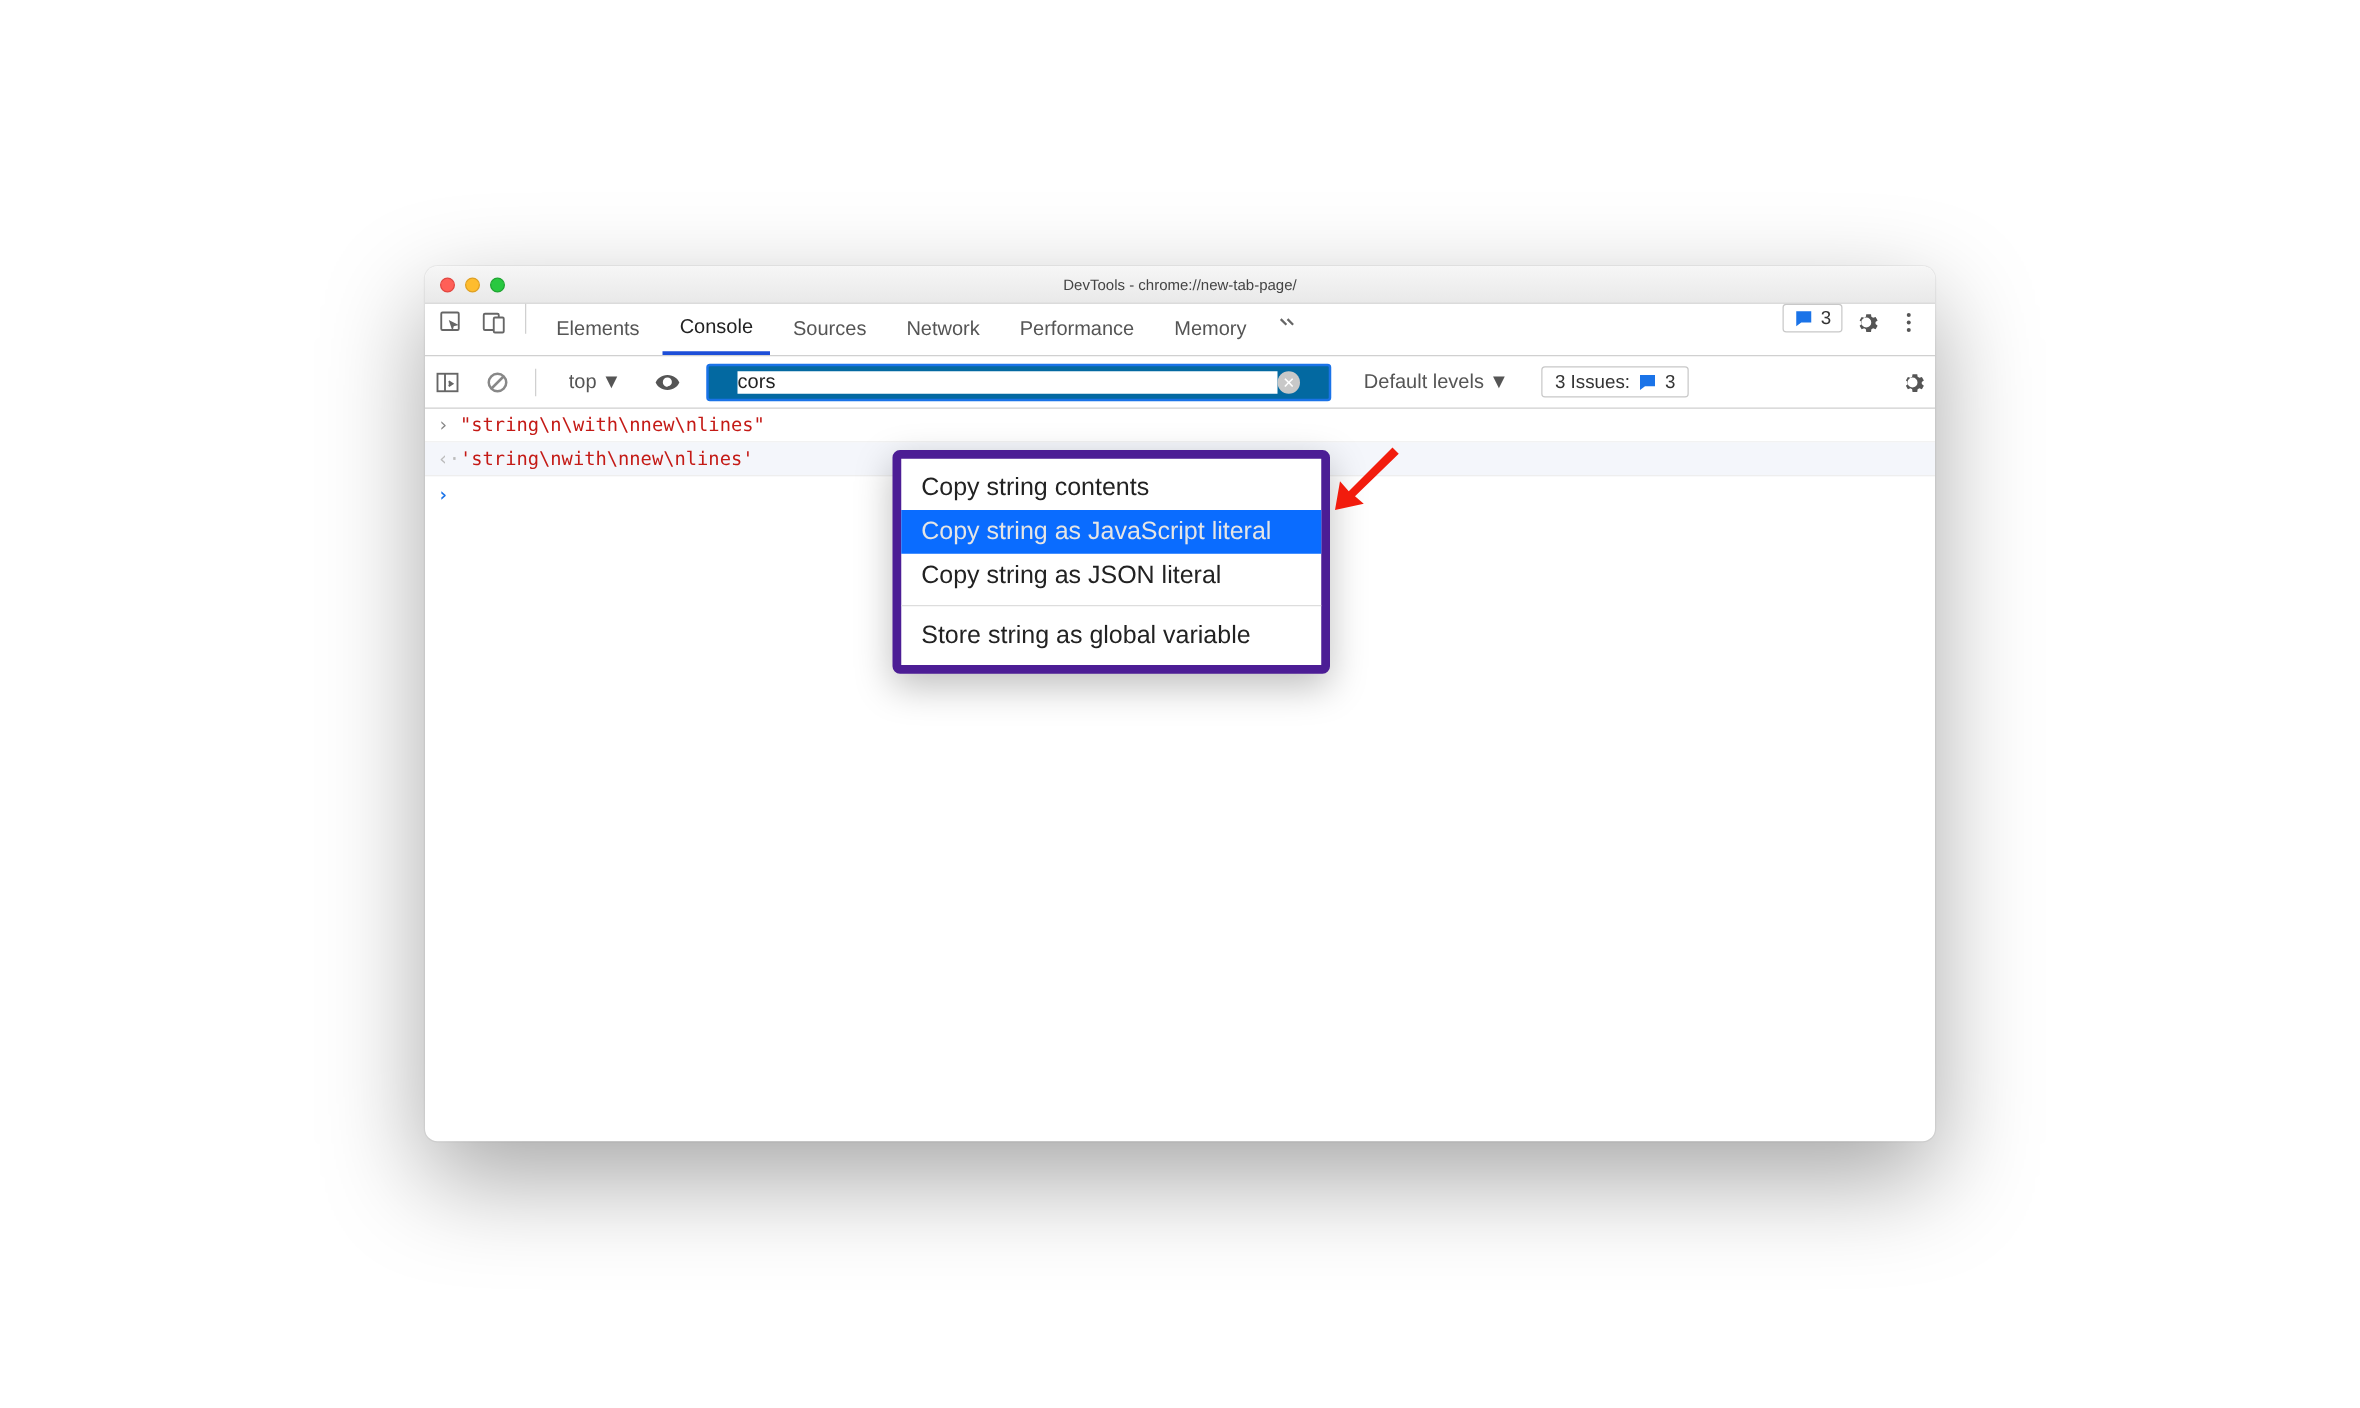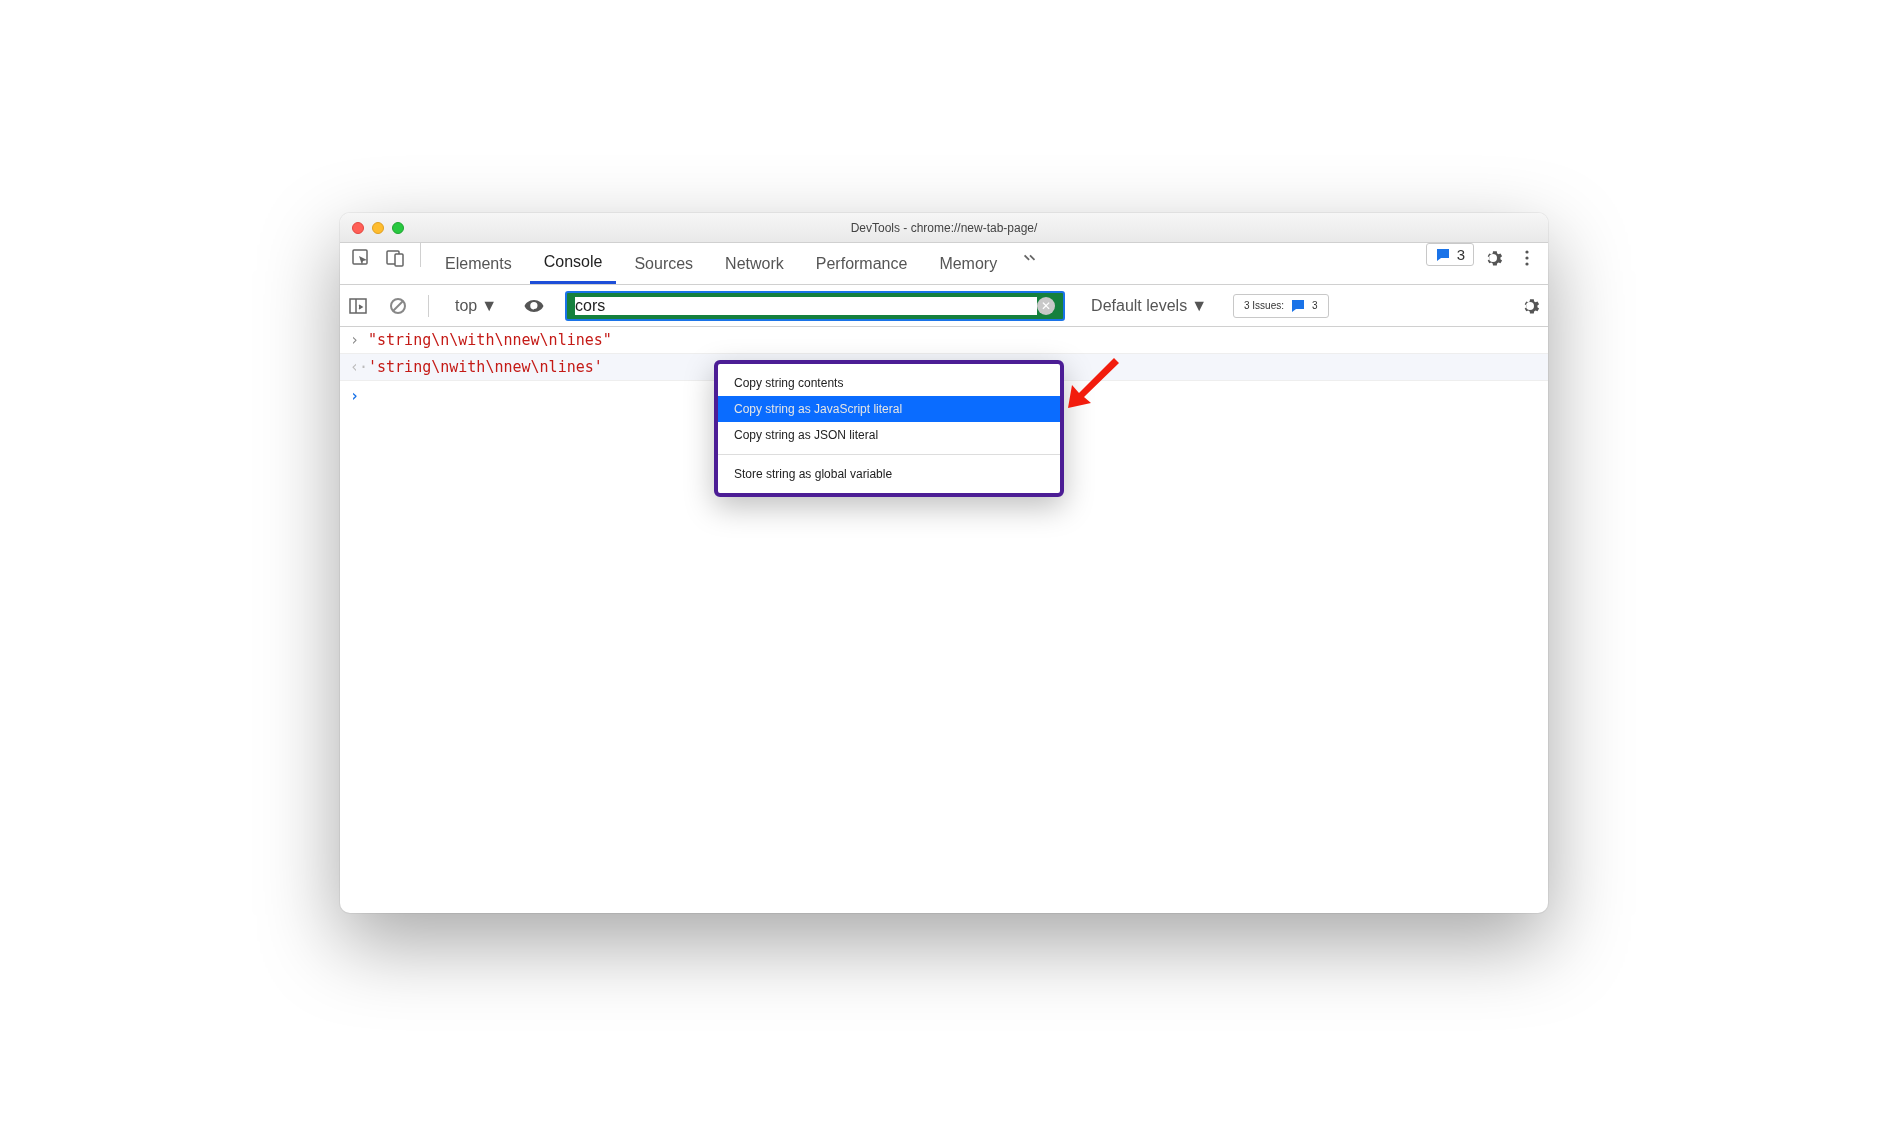--- a/index.html
+++ b/index.html
@@ -107,8 +107,8 @@
     border-radius: 3px;
     display: flex;
     align-items: center;
-    padding: 0 8px;
-    background:#15803d;
+    padding: 0 23px;
+    background:#0369a1;
   }
   .filter-input input {
     border: none; outline: none; flex:1; font-size:16px; color:#222;

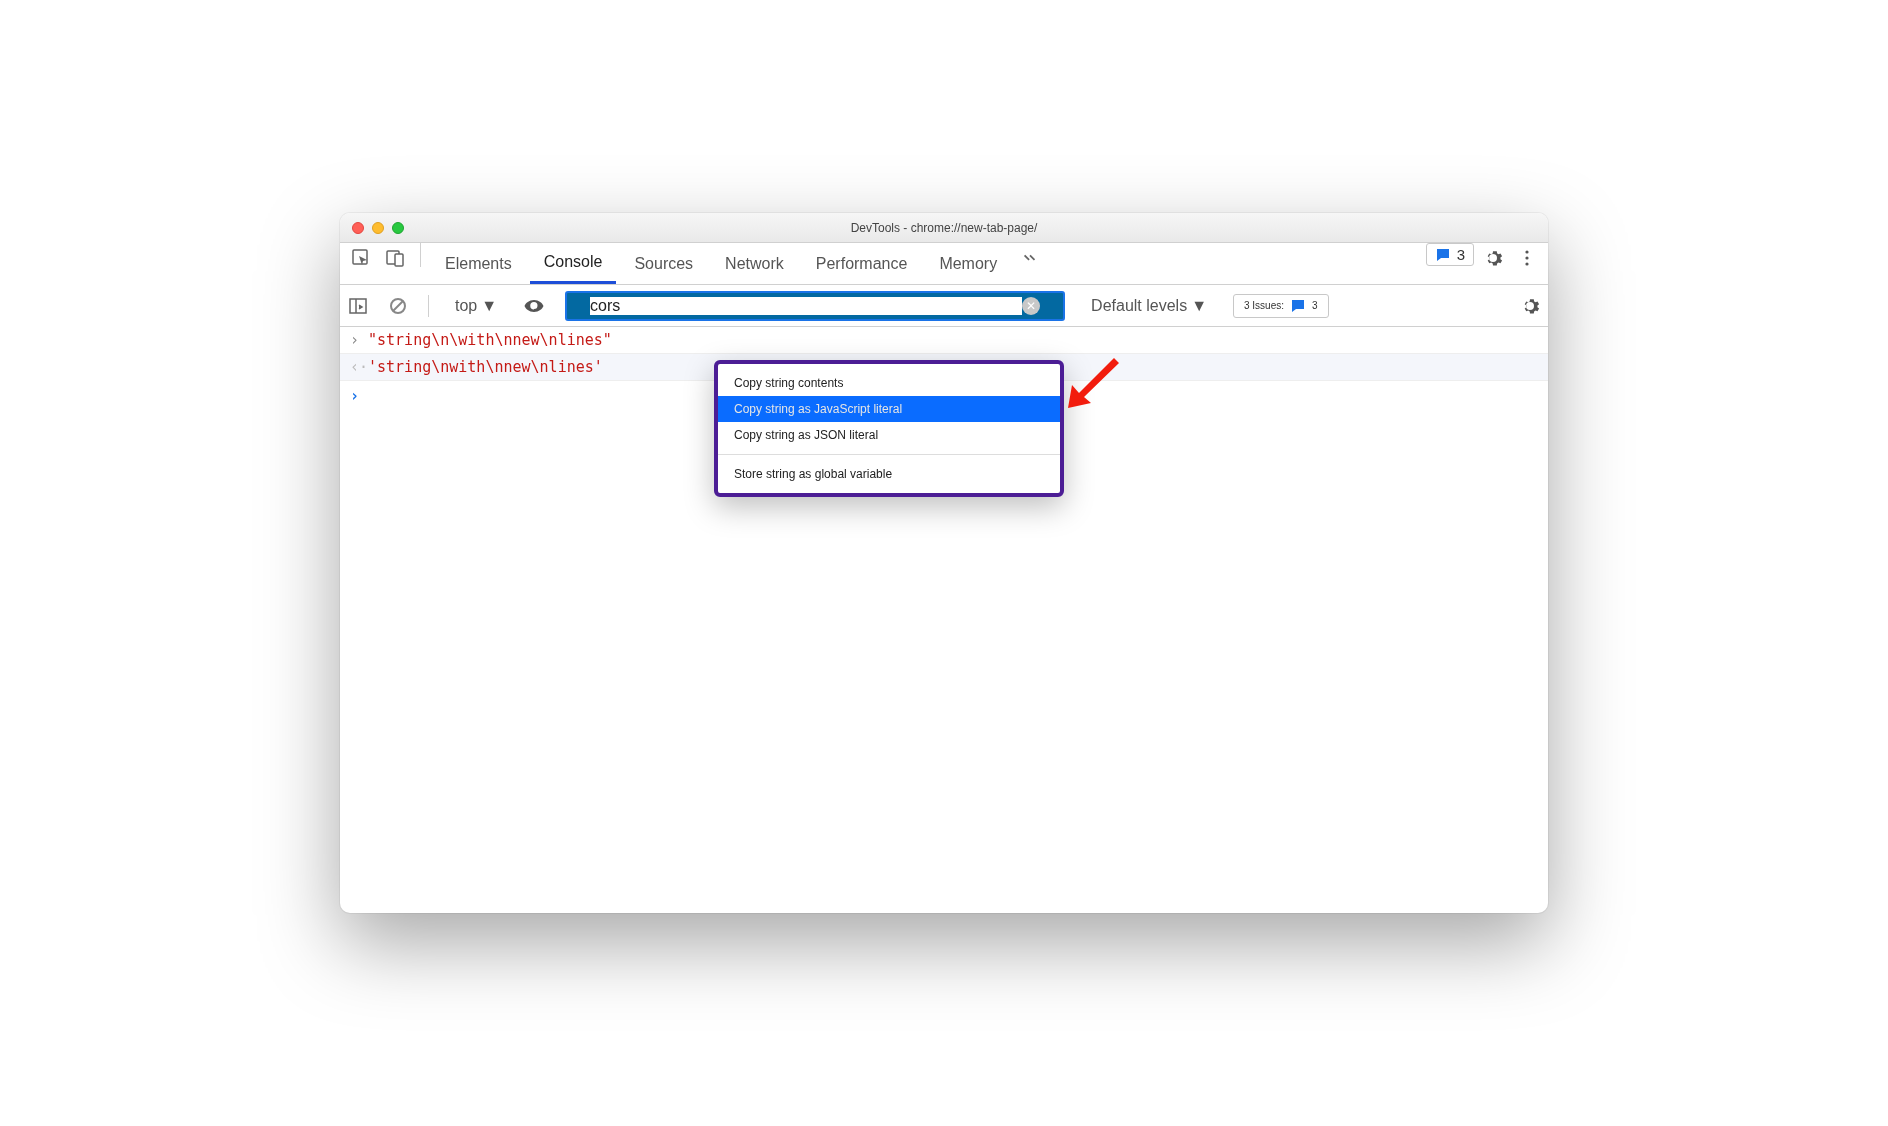--- a/index.html
+++ b/index.html
@@ -122,7 +122,7 @@
   .issues-btn {
     display:flex;align-items:center;gap:6px;
     border:1px solid #c8c8c8;border-radius:3px;
-    padding:3px 10px;font-size:10px;color:#333;
+    padding:3px 10px;font-size:15px;color:#333;
   }
   
   .console-body {

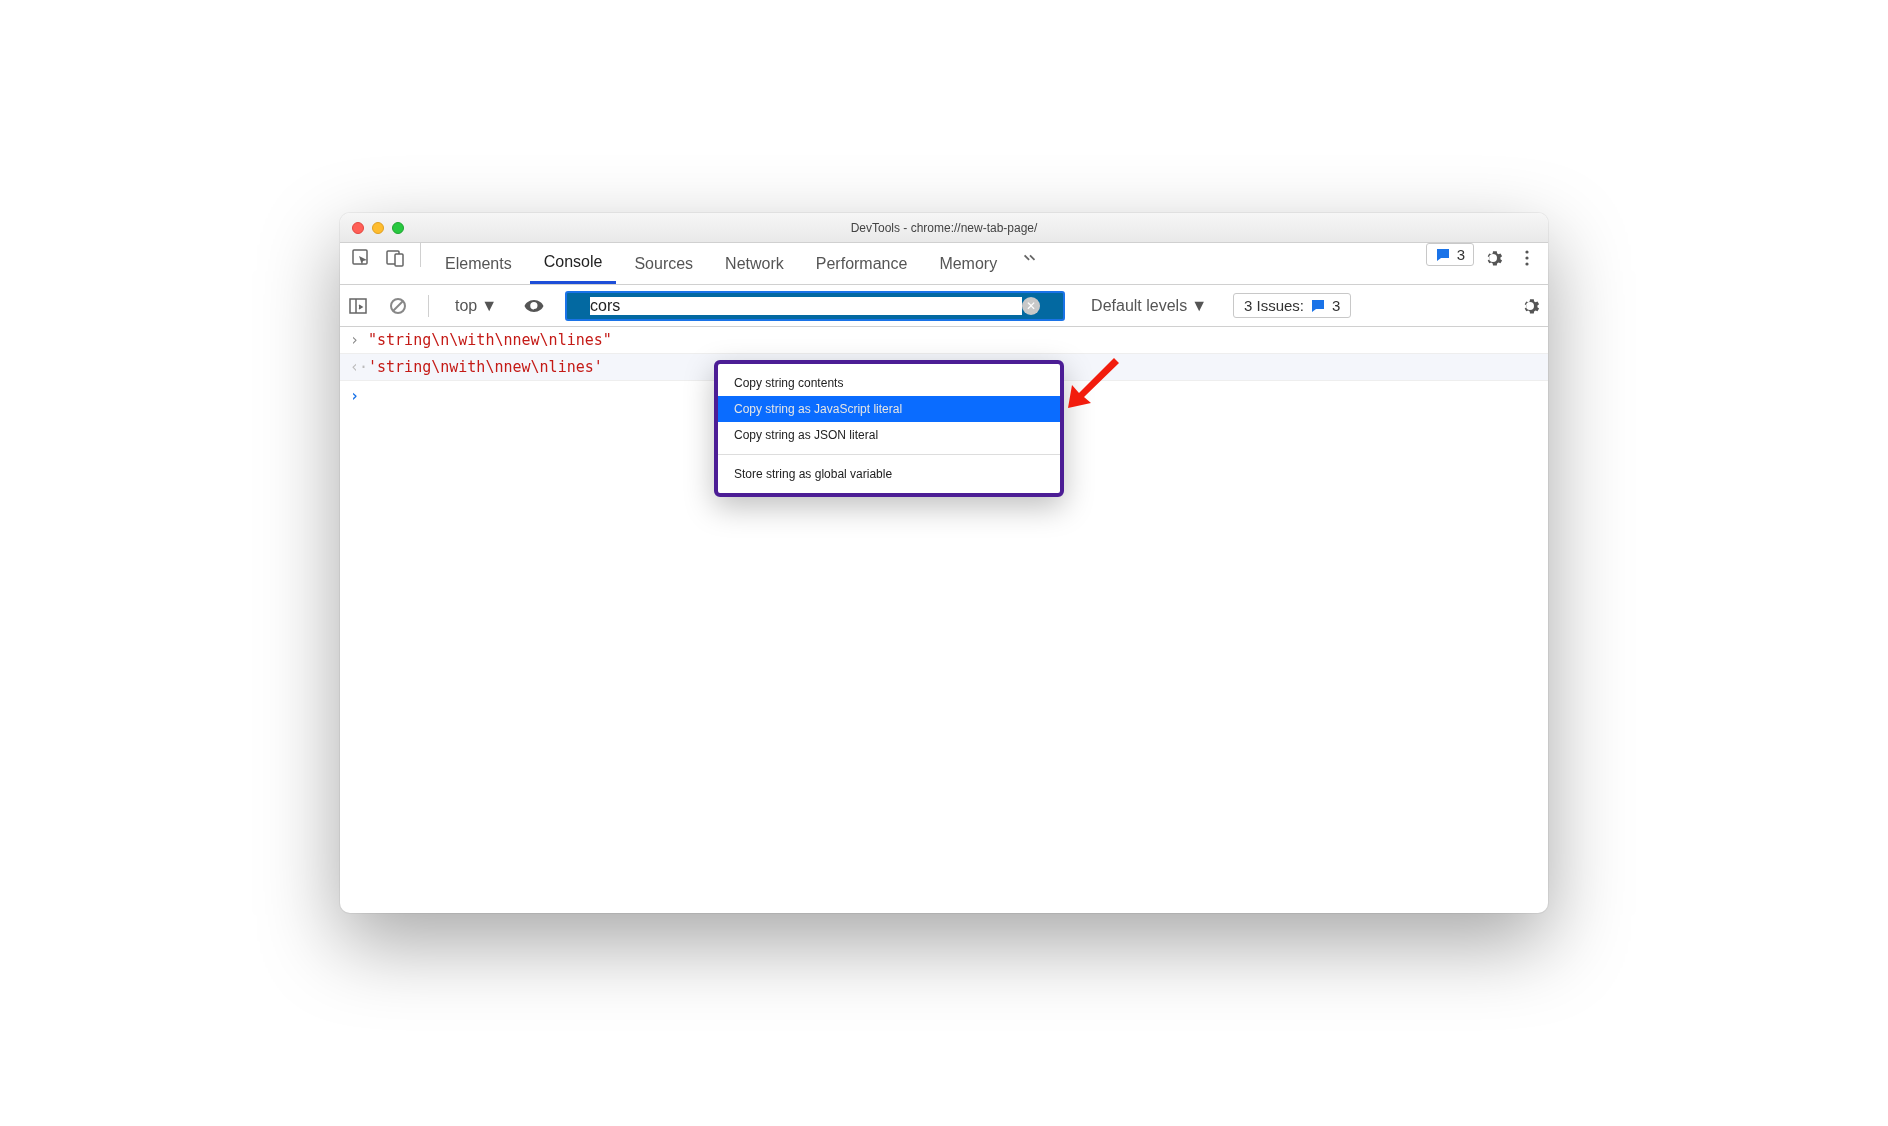--- a/index.html
+++ b/index.html
@@ -149,11 +149,11 @@
     left: 374px; top: 33px;
     width: 350px;
     background:#fff;
-    border:4px solid #4c1d95;
+    border:7px solid #4c1d95;
     border-radius:6px;
     box-shadow: 0 10px 30px rgba(0,0,0,0.25);
     font-family: -apple-system, BlinkMacSystemFont, sans-serif;
-    font-size: 12px;
+    font-size: 20px;
     padding: 6px 0;
     z-index: 10;
   }

